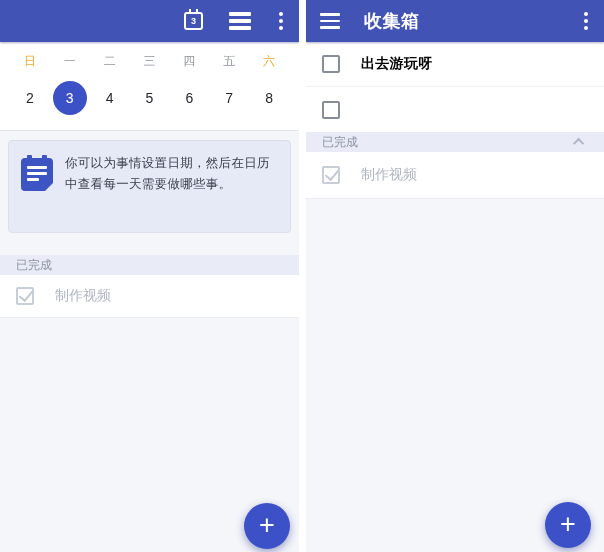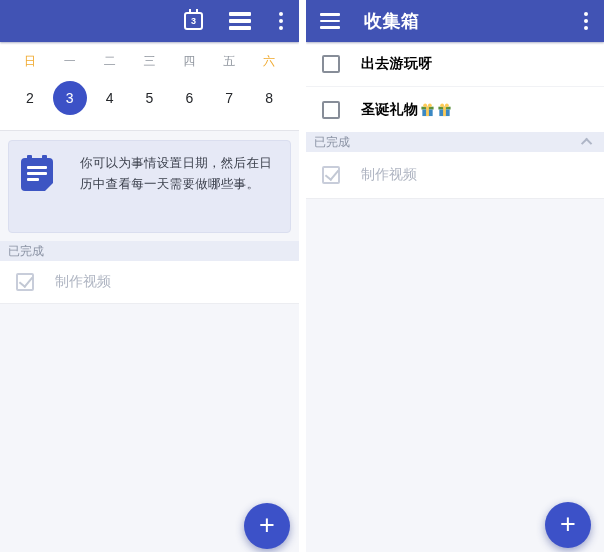--- a/index.html
+++ b/index.html
@@ -243,23 +243,6 @@
 
   <div class="task-row" style="height:45px;">
     <span class="cb unchecked"></span>
-    <span class="task-title bold" style="display:flex;align-items:center;">
-      <span>圣诞礼物</span>
-      <svg class="gift" viewBox="0 0 16 16">
-        <rect x="1.5" y="5" width="13" height="3" fill="#5C913B"></rect>
-        <rect x="2.5" y="8" width="11" height="7" fill="#3B88C3"></rect>
-        <rect x="6.5" y="5" width="3" height="10" fill="#FDCB58"></rect>
-        <circle cx="5.5" cy="3.5" r="2" fill="#FDCB58"></circle>
-          <circle cx="10.5" cy="3.5" r="2" fill="#FDCB58"></circle>
-      </svg>
-      <svg class="gift" viewBox="0 0 16 16">
-        <rect x="1.5" y="5" width="13" height="3" fill="#5C913B"></rect>
-        <rect x="2.5" y="8" width="11" height="7" fill="#3B88C3"></rect>
-        <rect x="6.5" y="5" width="3" height="10" fill="#FDCB58"></rect>
-        <circle cx="5.5" cy="3.5" r="2" fill="#FDCB58"></circle>
-          <circle cx="10.5" cy="3.5" r="2" fill="#FDCB58"></circle>
-      </svg>
-    </span>
   </div>
 
   <div class="sec-header">

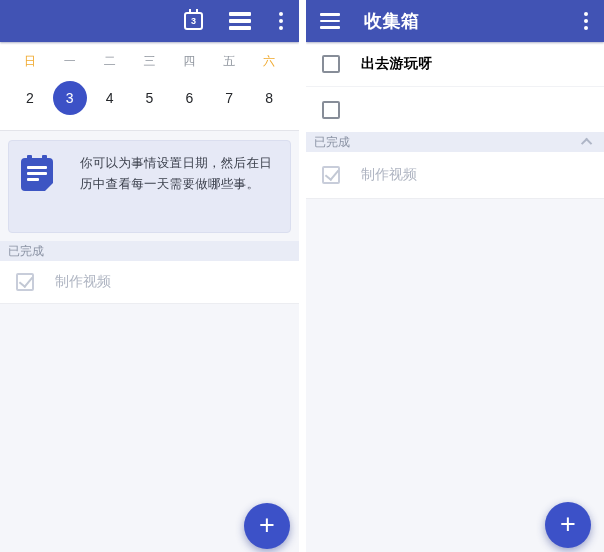--- a/index.html
+++ b/index.html
@@ -96,7 +96,7 @@
   
   .sec-header {
     height:20px; background:#E9ECF6; color:#8B93A4; font-size:12px;
-    display:flex; align-items:center; padding:0 8px; justify-content:space-between;
+    display:flex; align-items:center; padding:0 16px; justify-content:space-between;
   }
   .chev-up { width:8px; height:8px; border-left:2px solid #AEB5C6; border-top:2px solid #AEB5C6;
     transform:rotate(45deg) translateY(2px); margin-right:4px; }

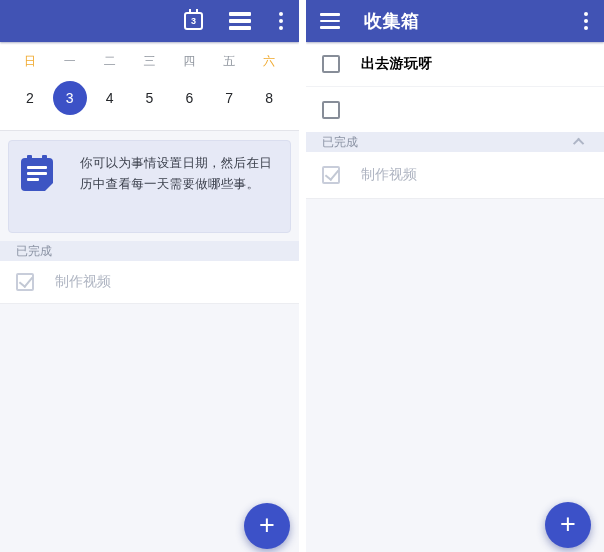--- a/index.html
+++ b/index.html
@@ -76,8 +76,8 @@
 
   
   .tip-card {
-    margin:9px 8px 8px; background:#E6E9F6; border:1px solid #DADEEF; border-radius:4px;
-    position:relative; padding:12px 12px 38px 12px; display:flex; gap:27px;
+    margin:9px 8px 22px; background:#E6E9F6; border:1px solid #DADEEF; border-radius:4px;
+    position:relative; padding:12px 12px 38px 12px; display:flex; gap:12px;
   }
   .tip-icon { position:relative; width:32px; height:36px; flex:0 0 32px; margin-top:2px; }
   .tip-icon .pad { position:absolute; top:3px; left:0; width:32px; height:33px; background:#3D55C3; border-radius:4px; }

